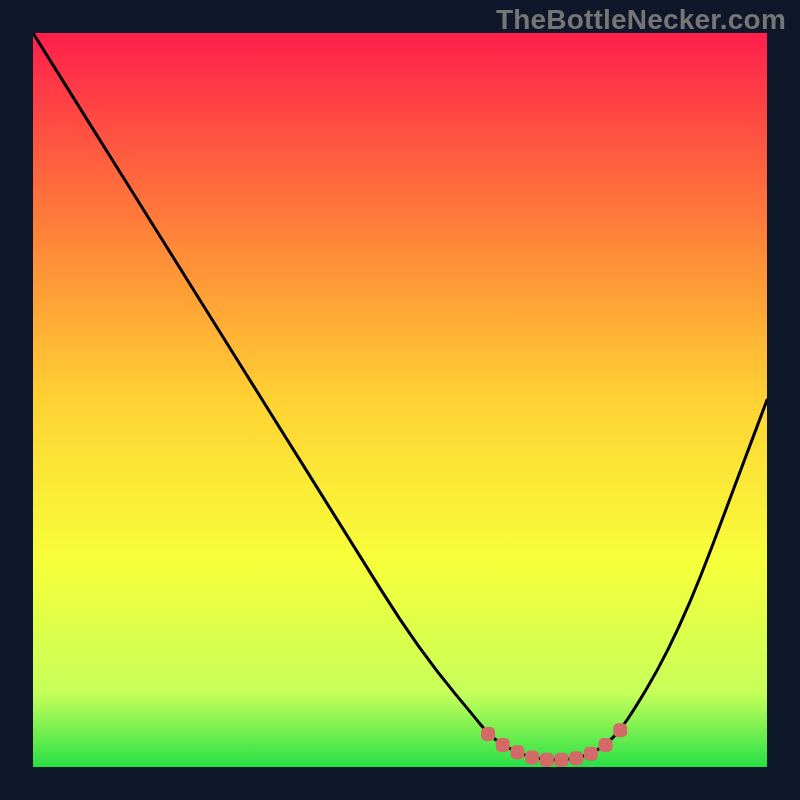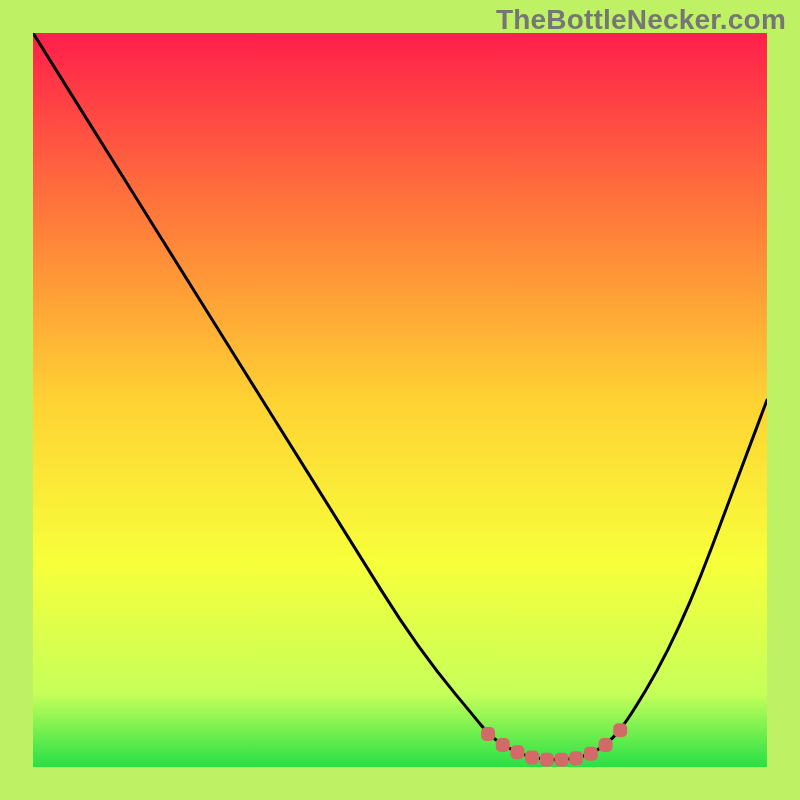--- a/index.html
+++ b/index.html
@@ -15,7 +15,7 @@
     position: relative;
     width: 800px;
     height: 800px;
-    background: #bef264;
+    background: #0f172a;
   }
   .watermark {
     position: absolute;

